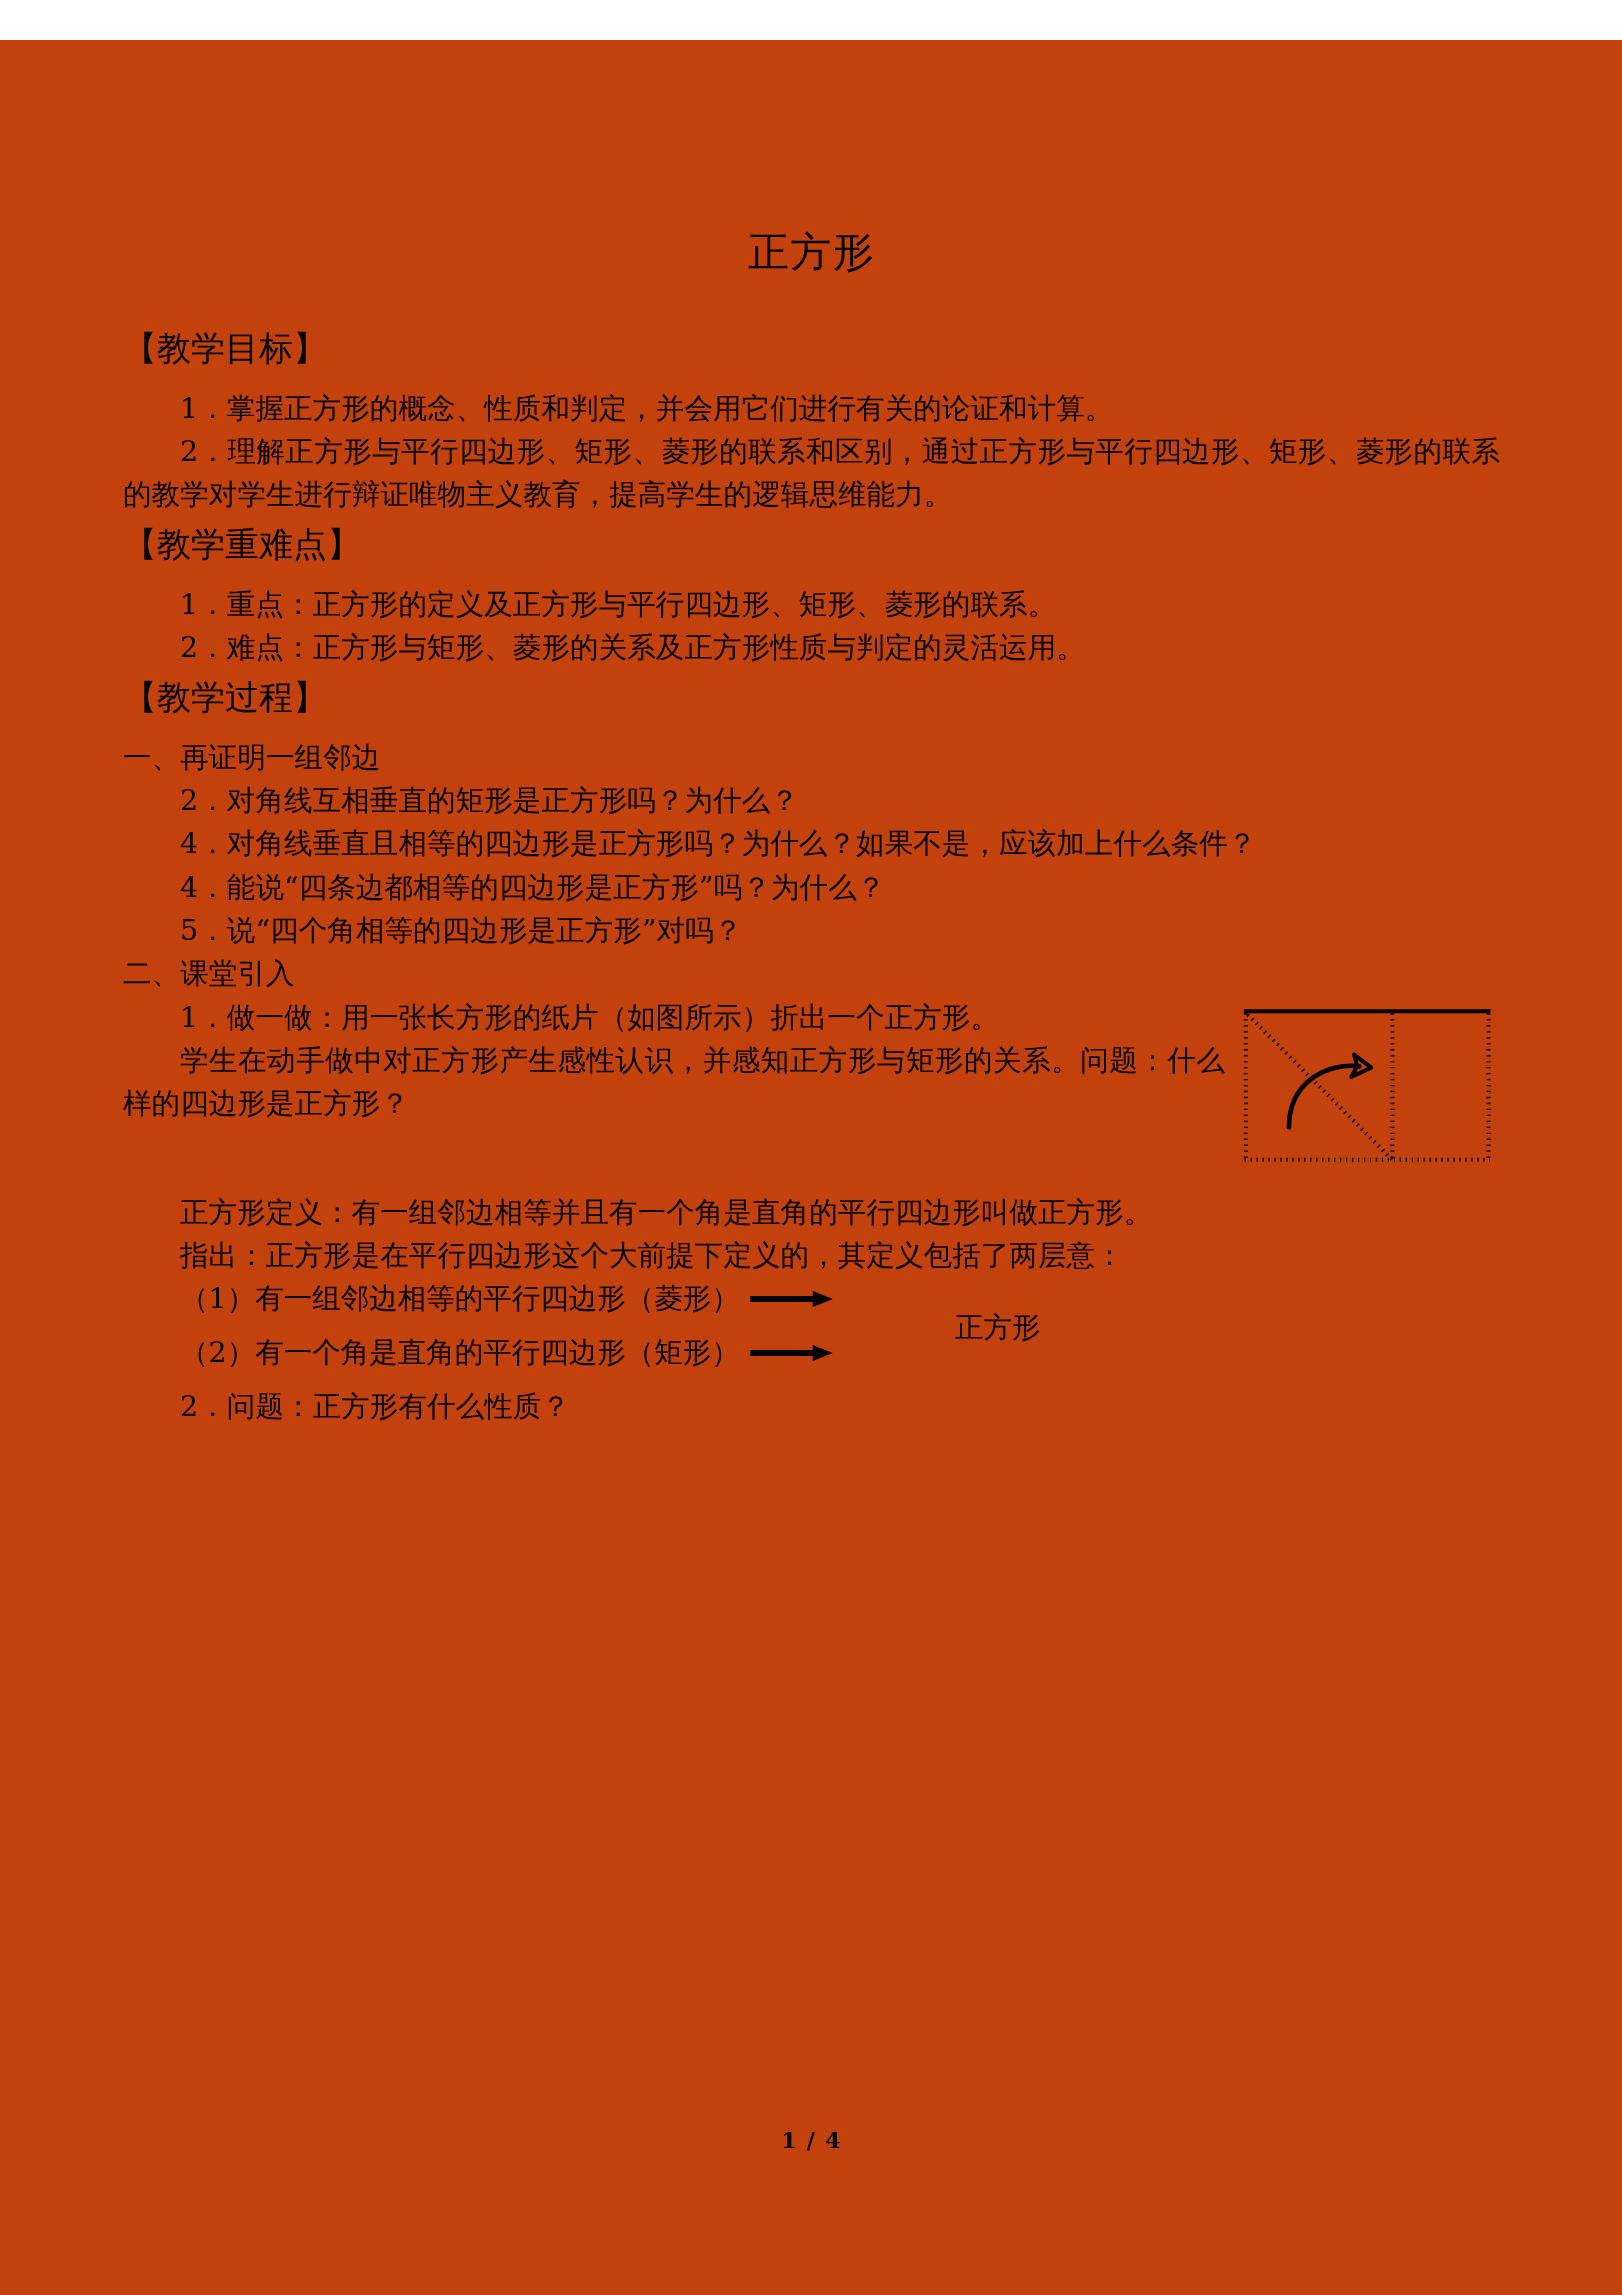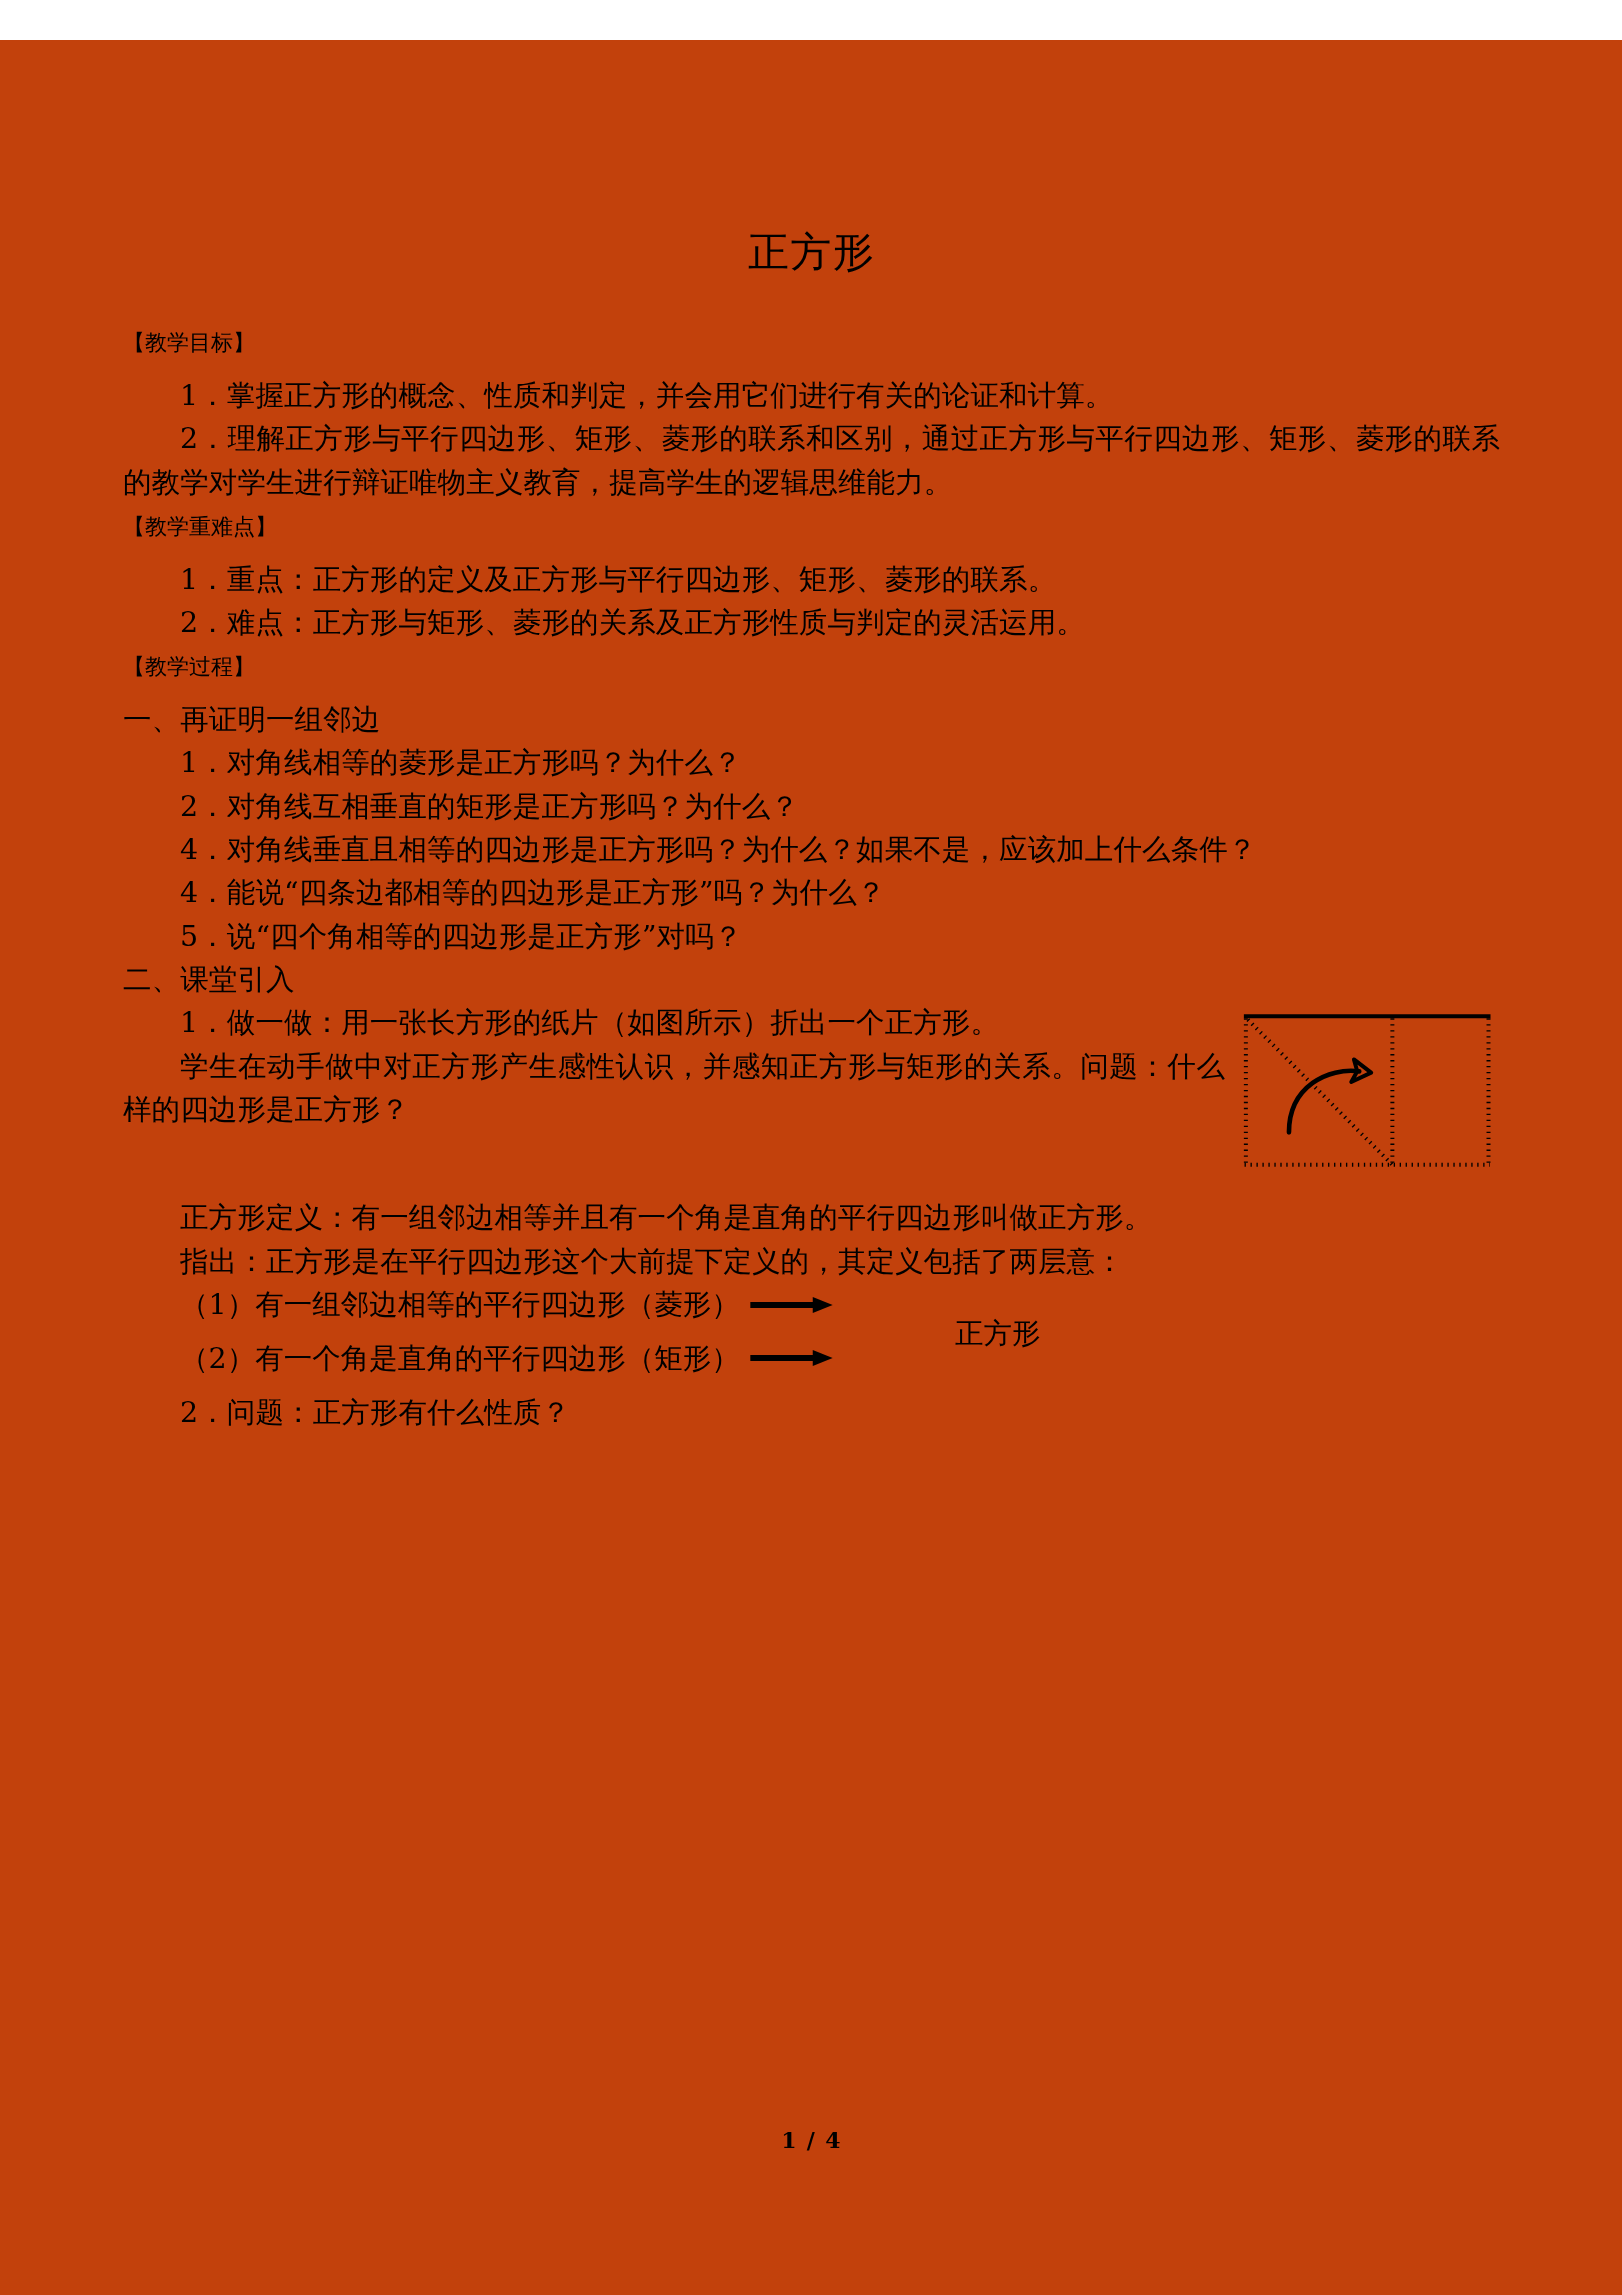--- a/index.html
+++ b/index.html
@@ -42,7 +42,7 @@
 
   
   .sec-head {
-    font-size: 22px;
+    font-size: 34px;
     line-height: 1.05;
     font-weight: normal;
     margin: 0;

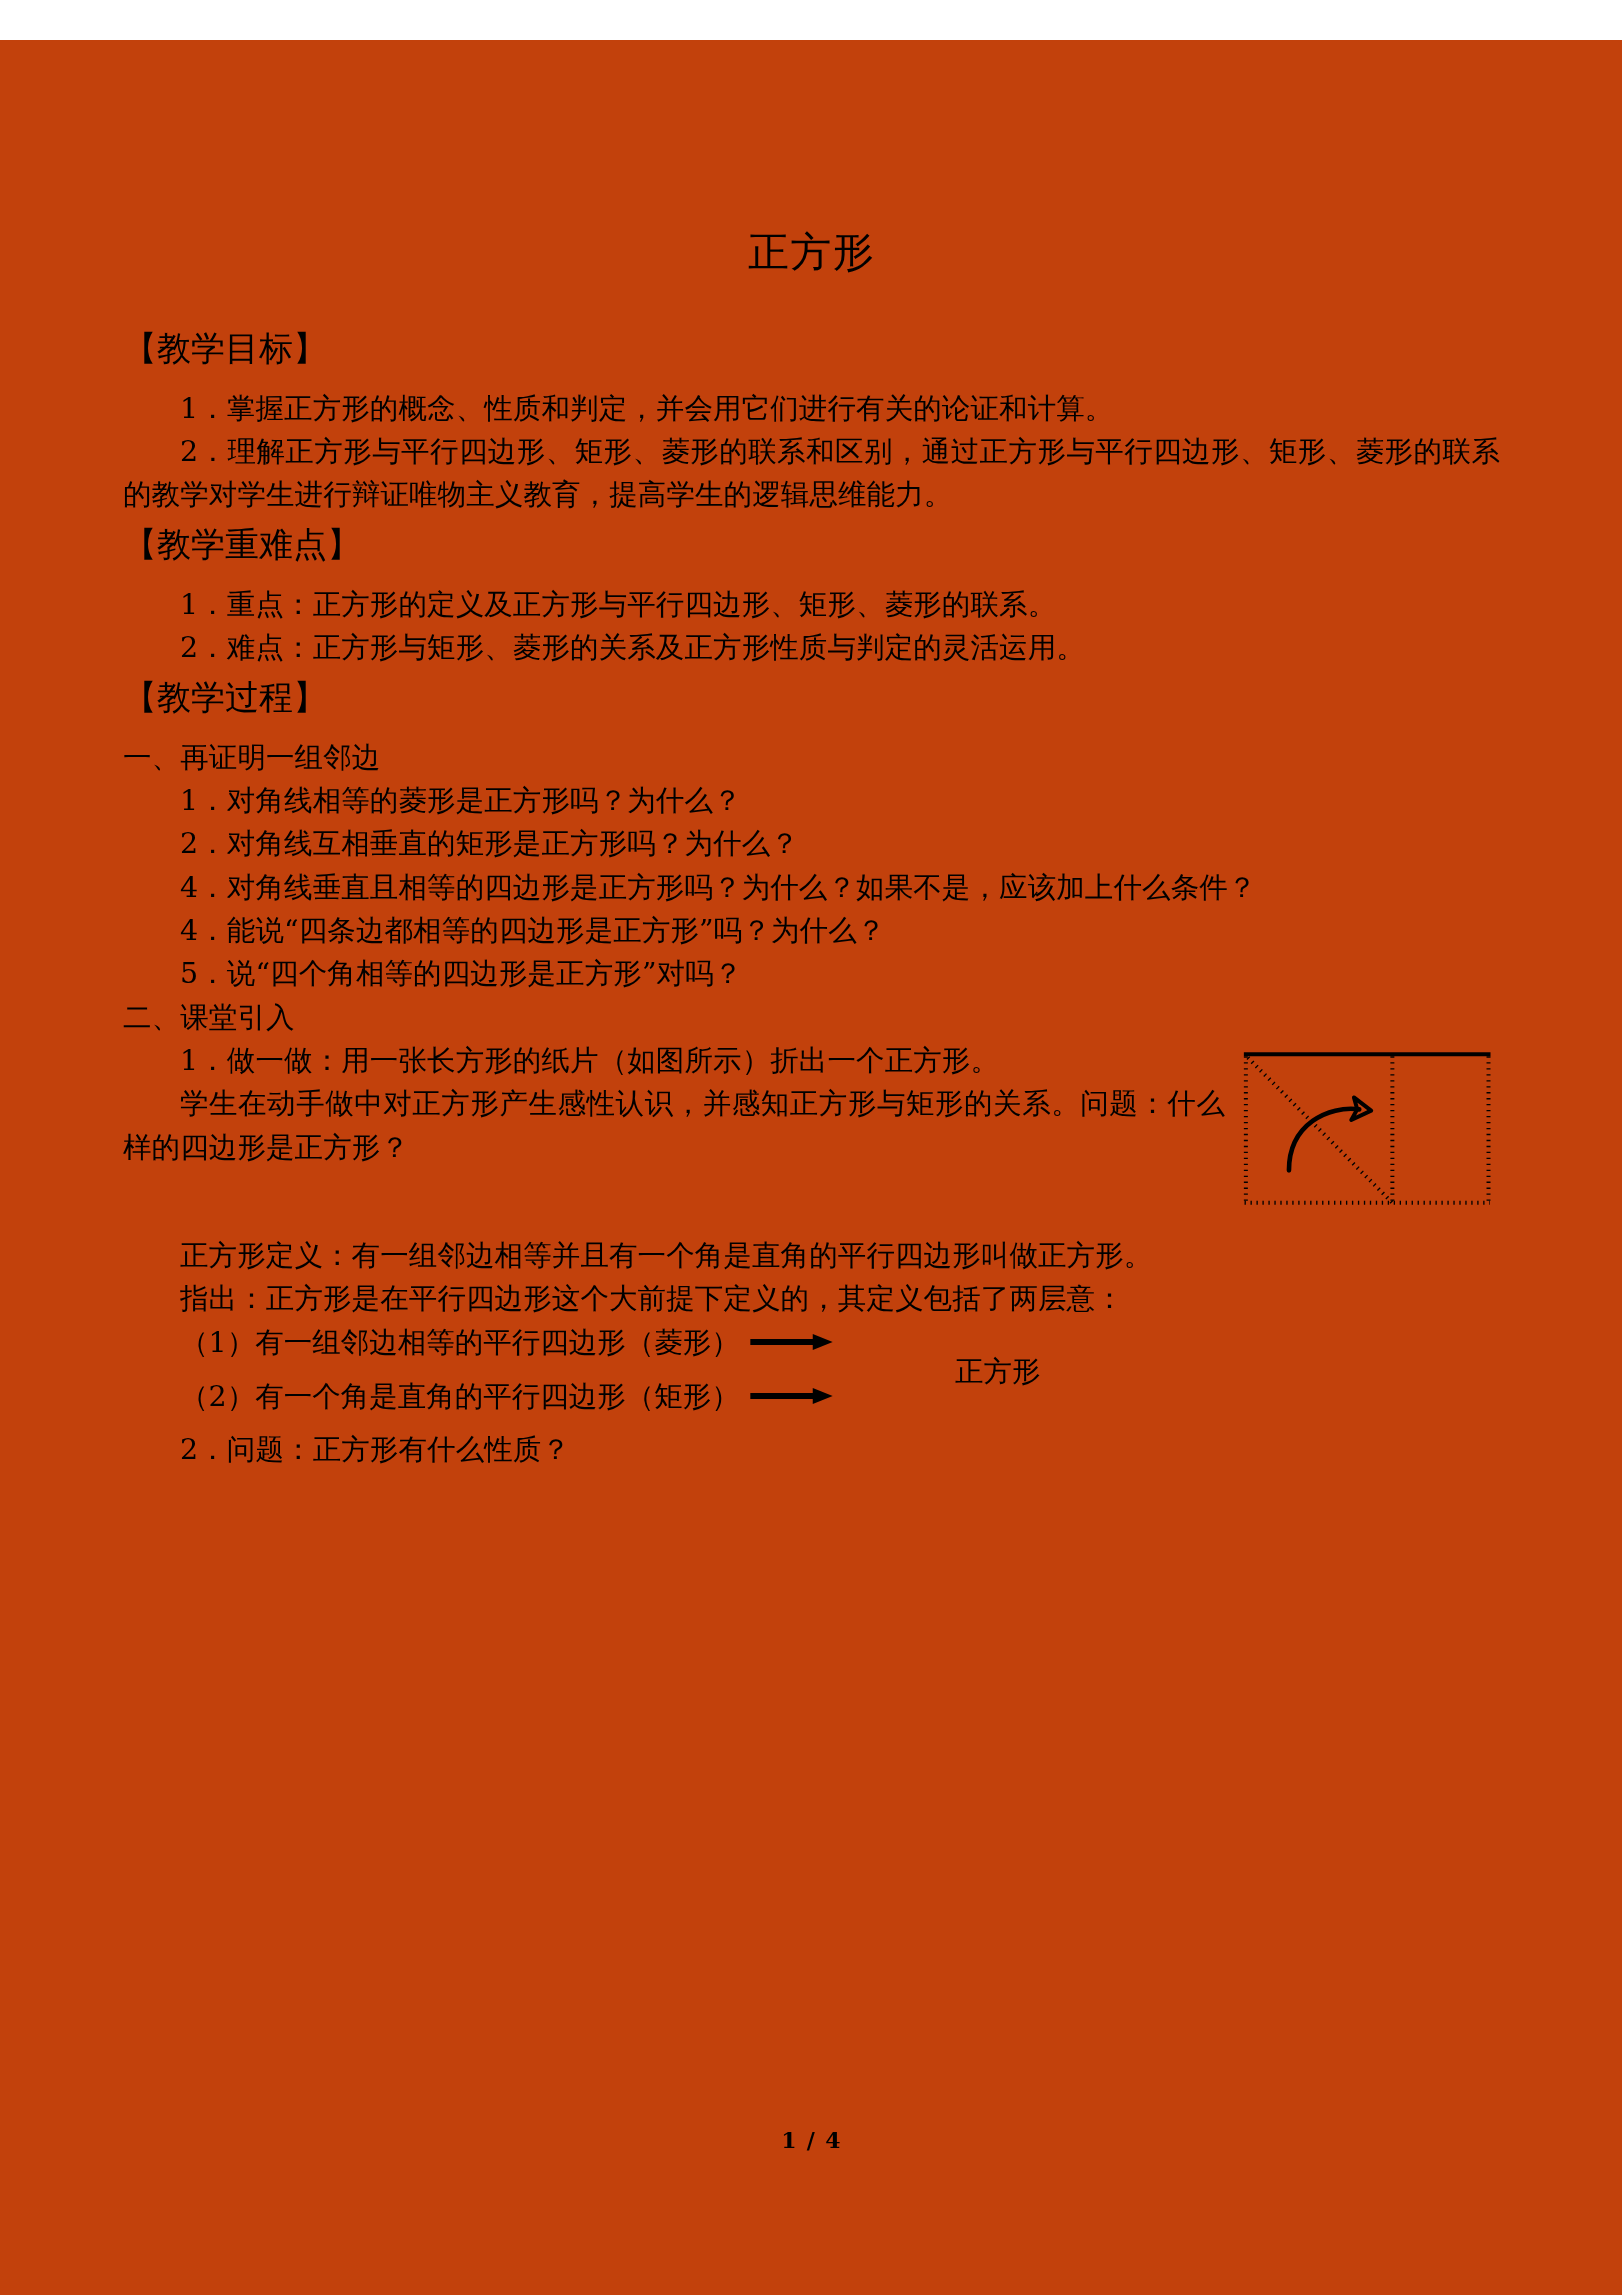--- a/index.html
+++ b/index.html
@@ -146,7 +146,6 @@
 
     <p class="p noindent">一、再证明一组邻边</p>
 
-    <p class="p indent-2">1．对角线相等的菱形是正方形吗？为什么？</p>
     <p class="p indent-2">2．对角线互相垂直的矩形是正方形吗？为什么？</p>
     <p class="p indent-2">4．对角线垂直且相等的四边形是正方形吗？为什么？如果不是，应该加上什么条件？</p>
     <p class="p indent-2">4．能说“四条边都相等的四边形是正方形”吗？为什么？</p>

